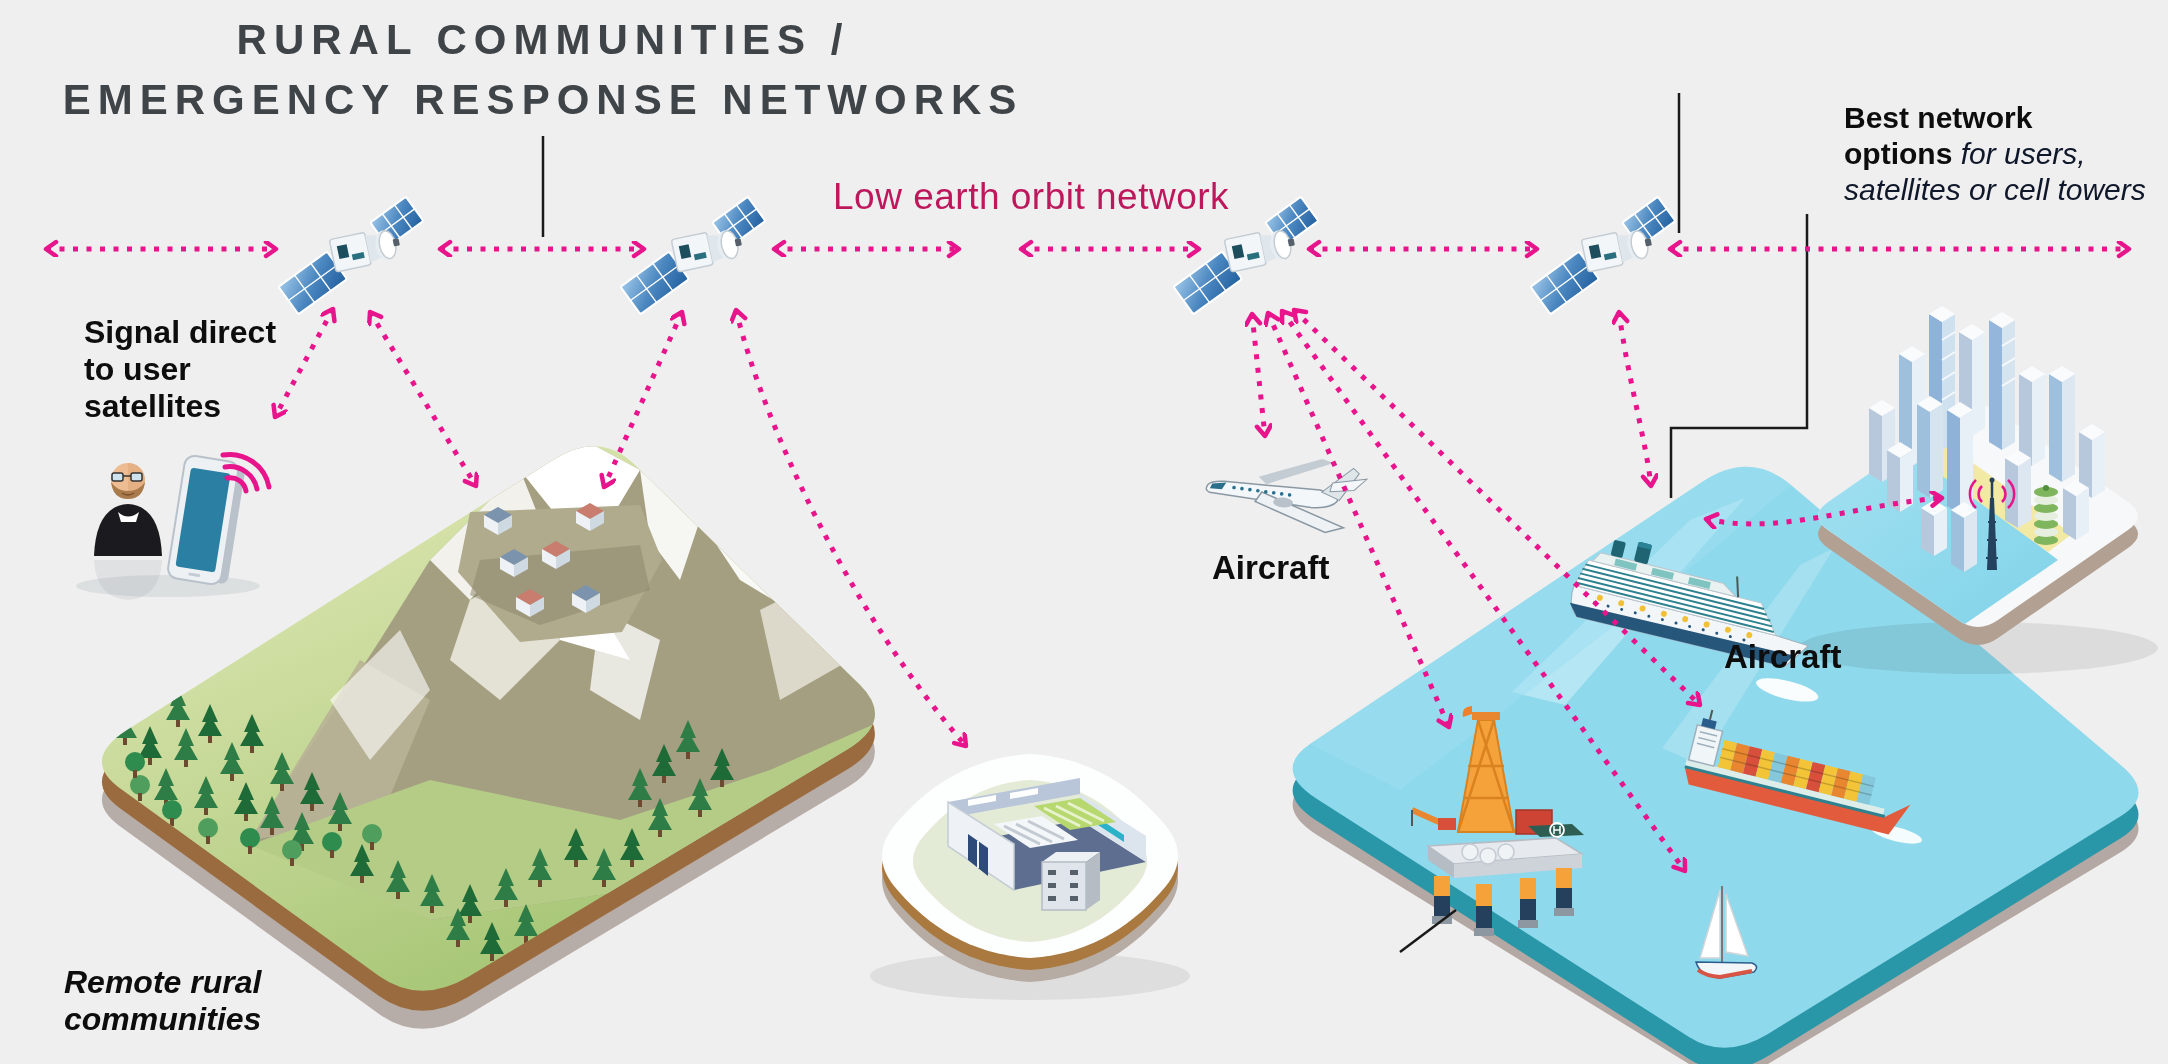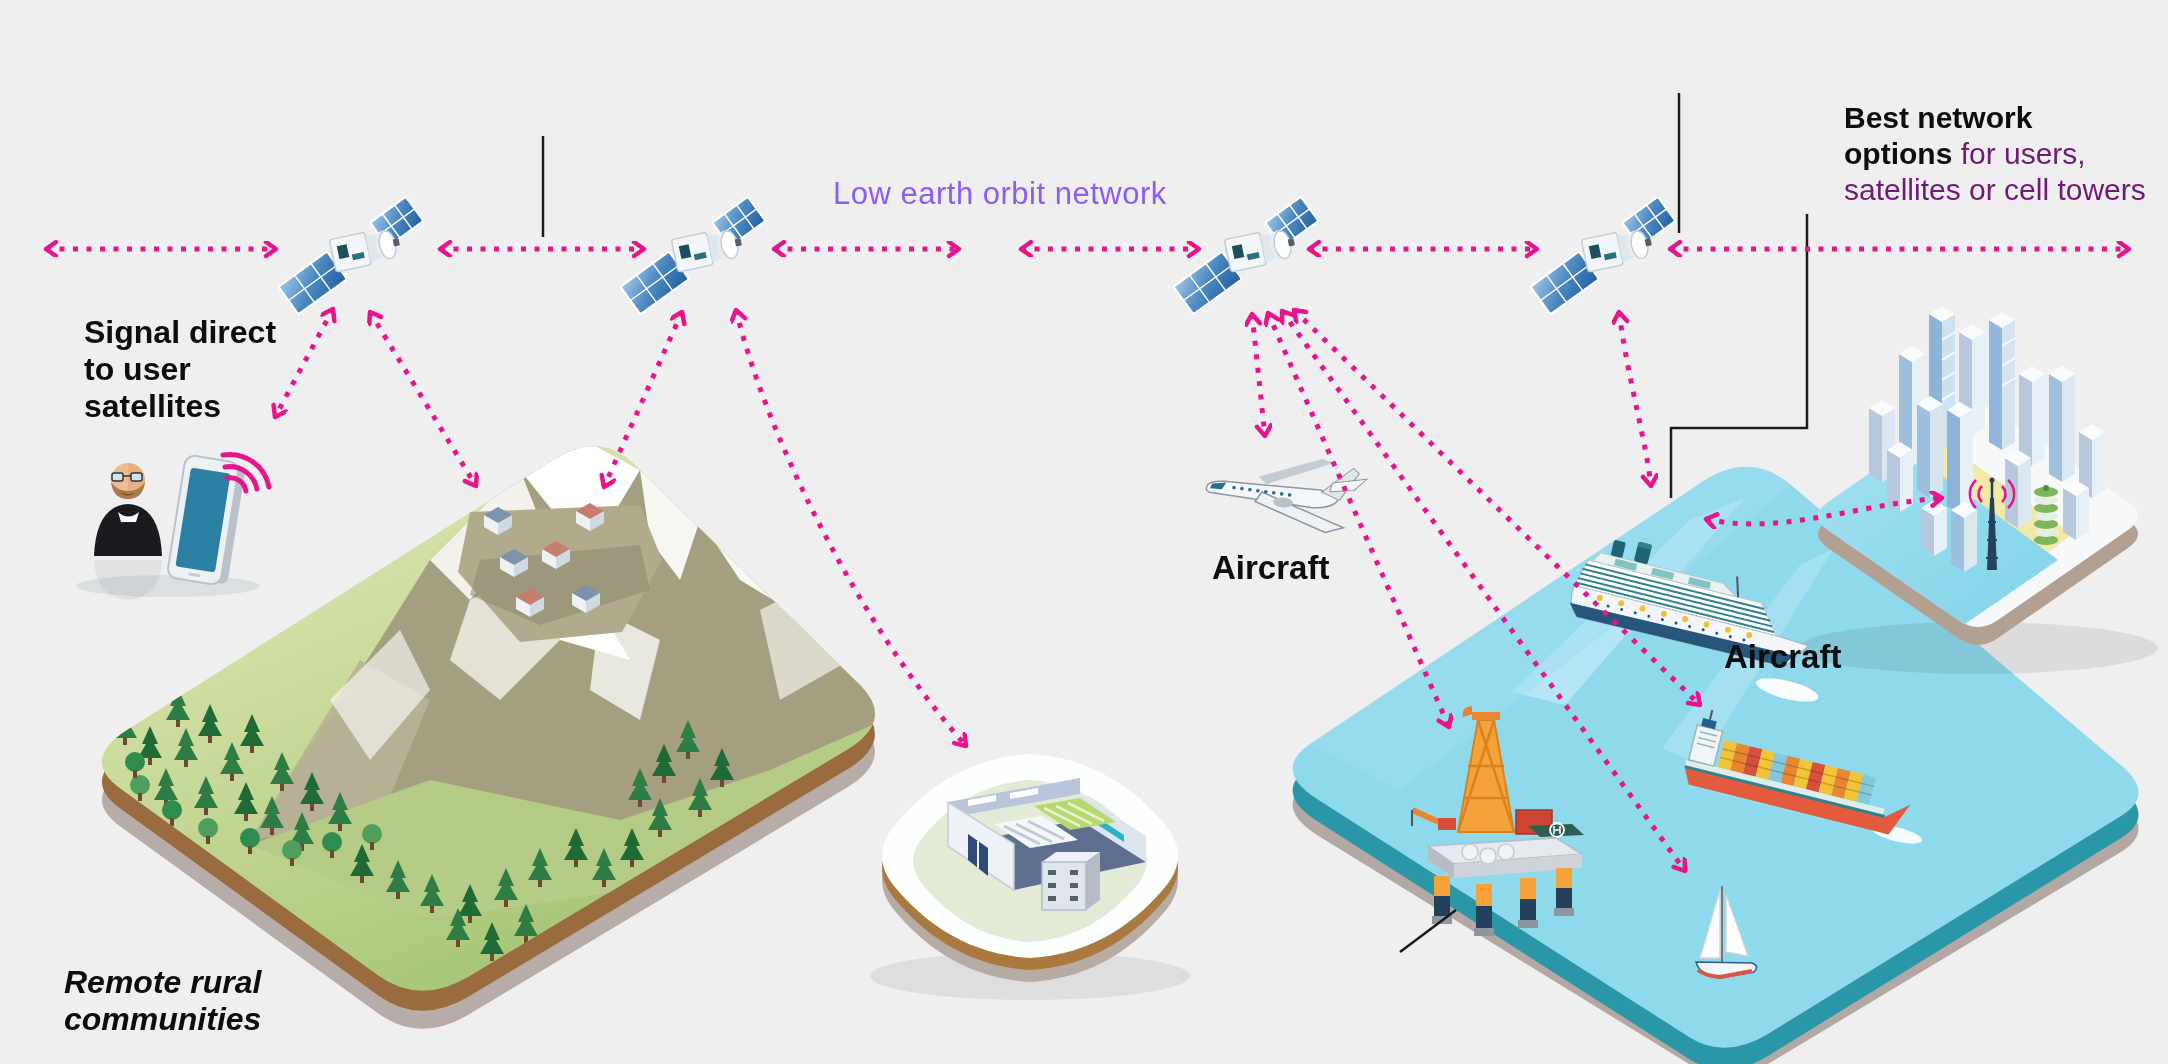--- a/index.html
+++ b/index.html
@@ -478,6 +478,10 @@
 </g>
 </svg>
 
+<div id="h-left" class="txt hd">
+  <div>RURAL COMMUNITIES /</div>
+  <div>EMERGENCY RESPONSE NETWORKS</div>
+</div>
 
 <div id="leo" class="txt">Low earth orbit network</div>
 

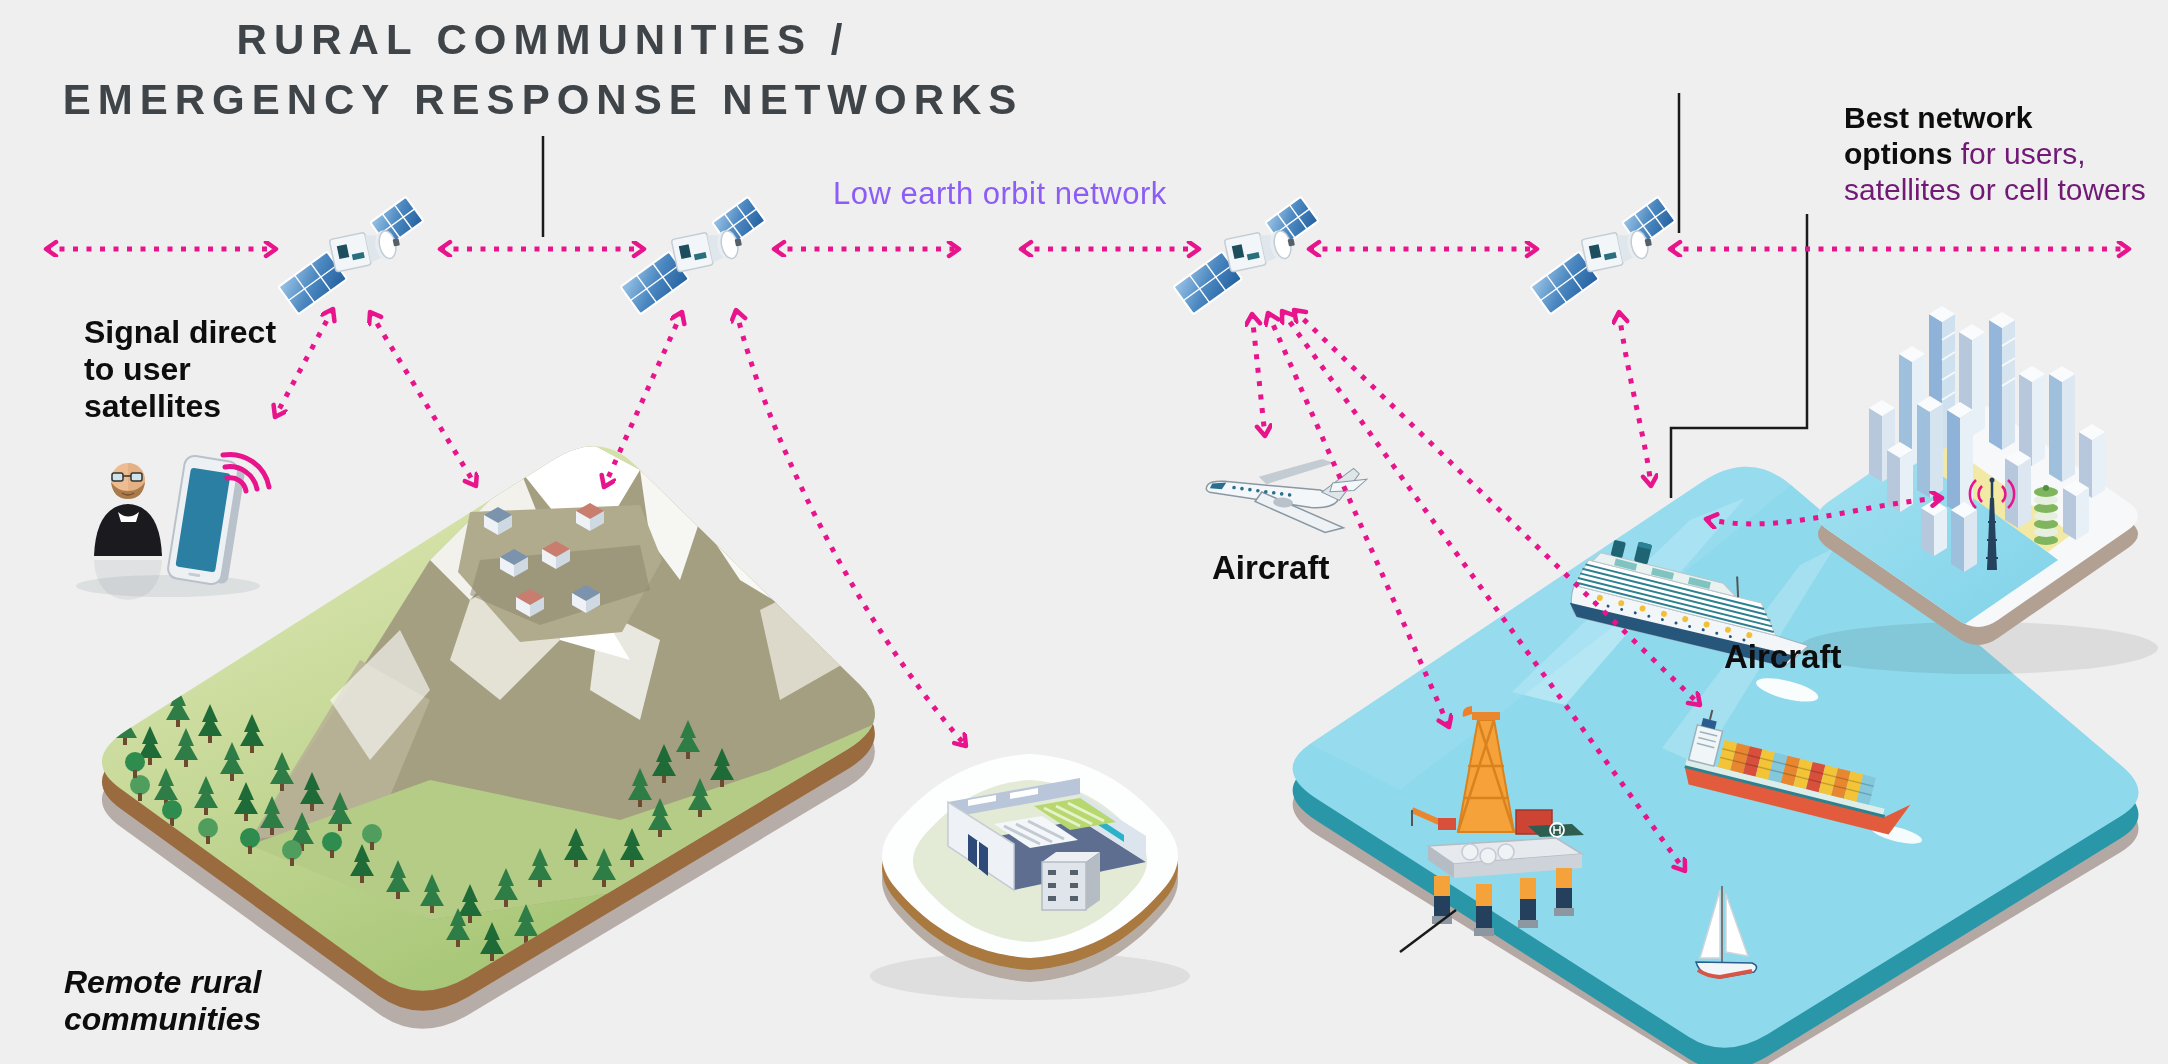--- a/index.html
+++ b/index.html
@@ -19,7 +19,7 @@
   #links .r{font-weight:400;color:#1a1a1a;}
   #best{left:1800px;top:100px;font-size:30px;line-height:36px;width:345px;margin-left:44px;}
   #best .b{font-weight:bold;}
-  #best .r{font-weight:400;color:#701a75;}
+  #best .r{font-weight:400;color:#0f172a;font-style:italic;}
   #aircraft{left:1212px;top:549px;font-size:33px;}
   #shipping{left:1724px;top:638px;font-size:33px;}
   #rural{left:64px;top:964px;font-style:italic;}

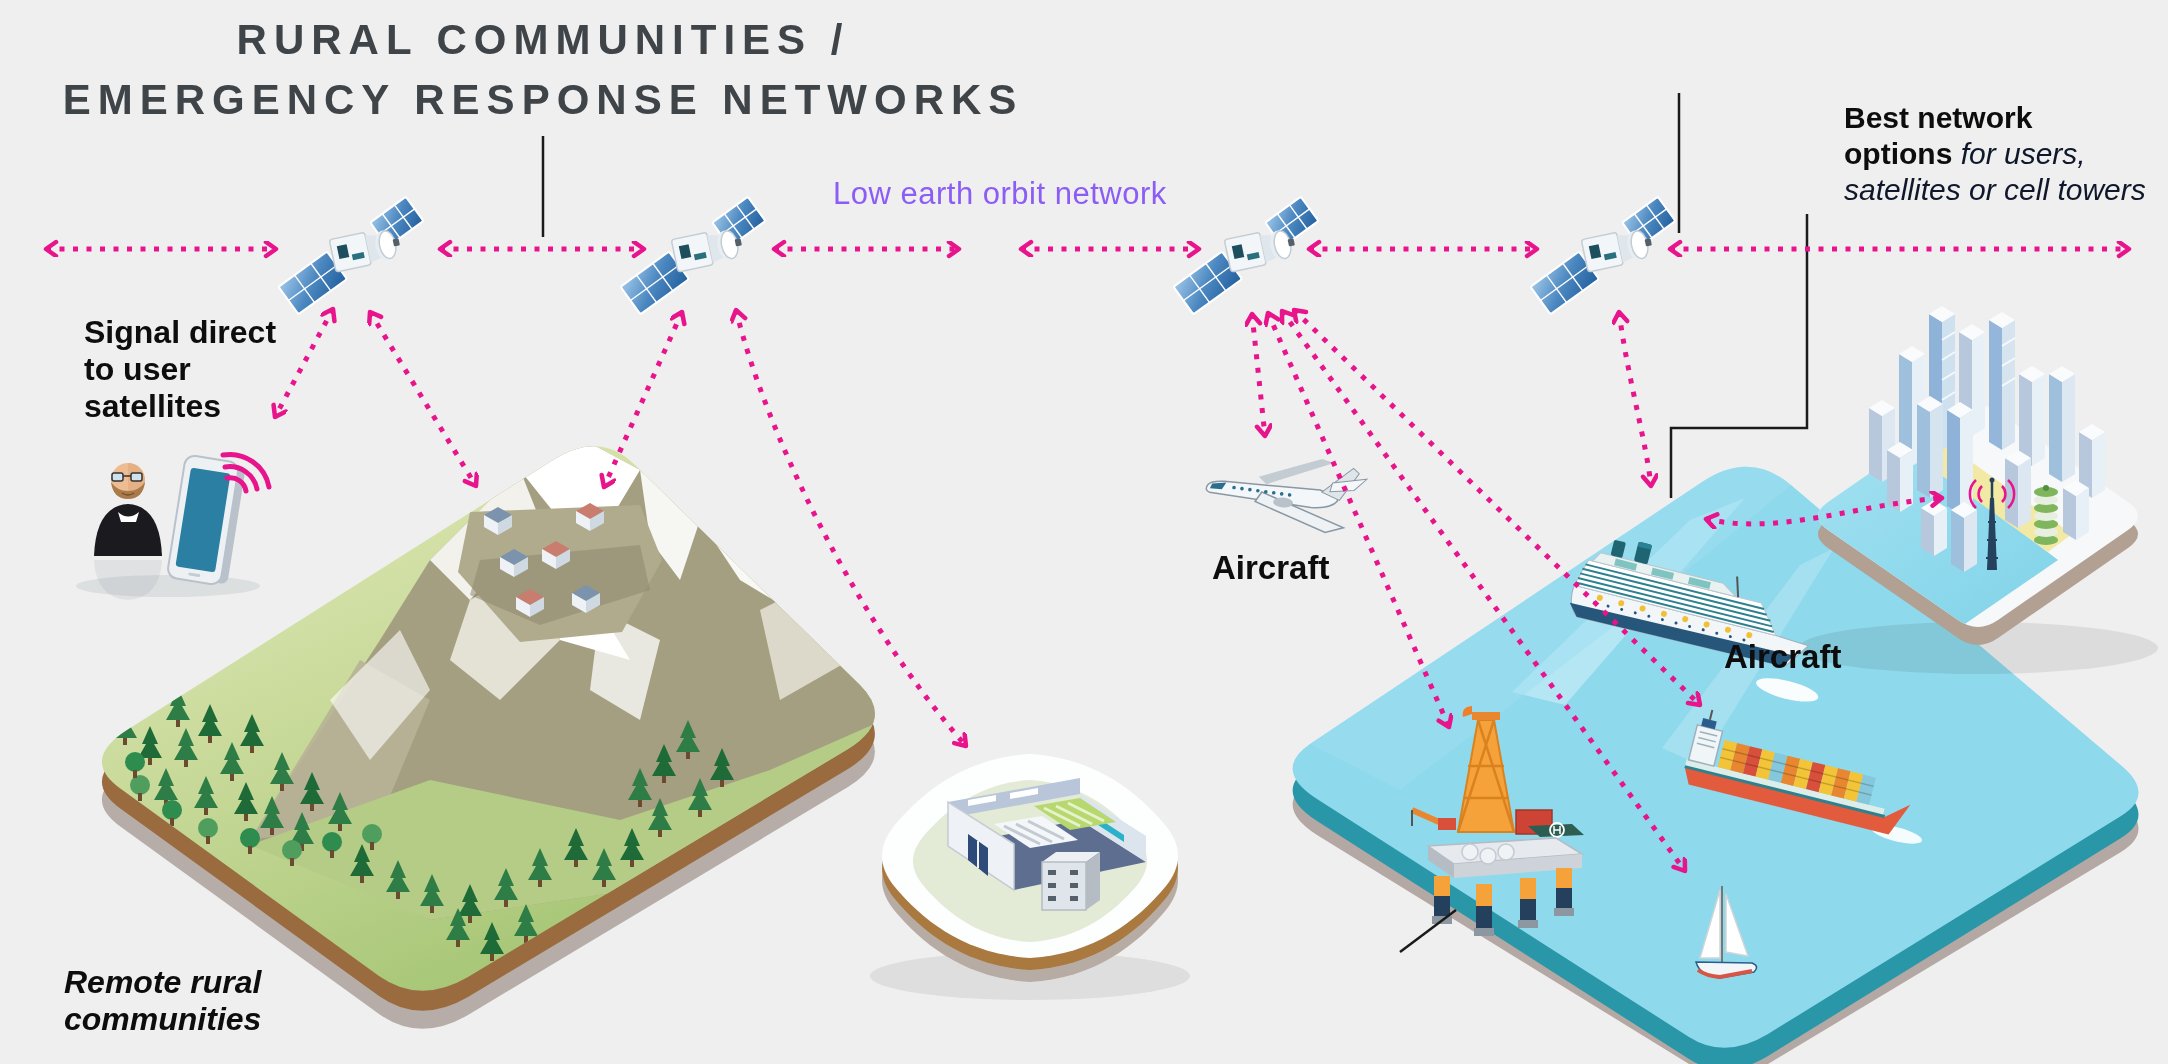--- a/index.html
+++ b/index.html
@@ -11,7 +11,7 @@
       text-align:center;transform:translateX(-50%);white-space:nowrap;}
   #h-left{left:543px;top:10px;}
   #h-right{left:1679px;top:28px;}
-  #leo{left:833px;top:176px;font-size:31px;font-weight:400;color:#8b5cf6;letter-spacing:0.5px;}
+  #leo{left:833px;top:176px;font-size:37px;font-weight:400;color:#be185d;letter-spacing:0.5px;}
   .lbl{font-weight:bold;font-size:32px;line-height:37px;}
   #signal{left:84px;top:314px;}
   #links{left:1043px;top:584px;transform:translateX(-50%);text-align:center;font-size:32px;line-height:39px;}

